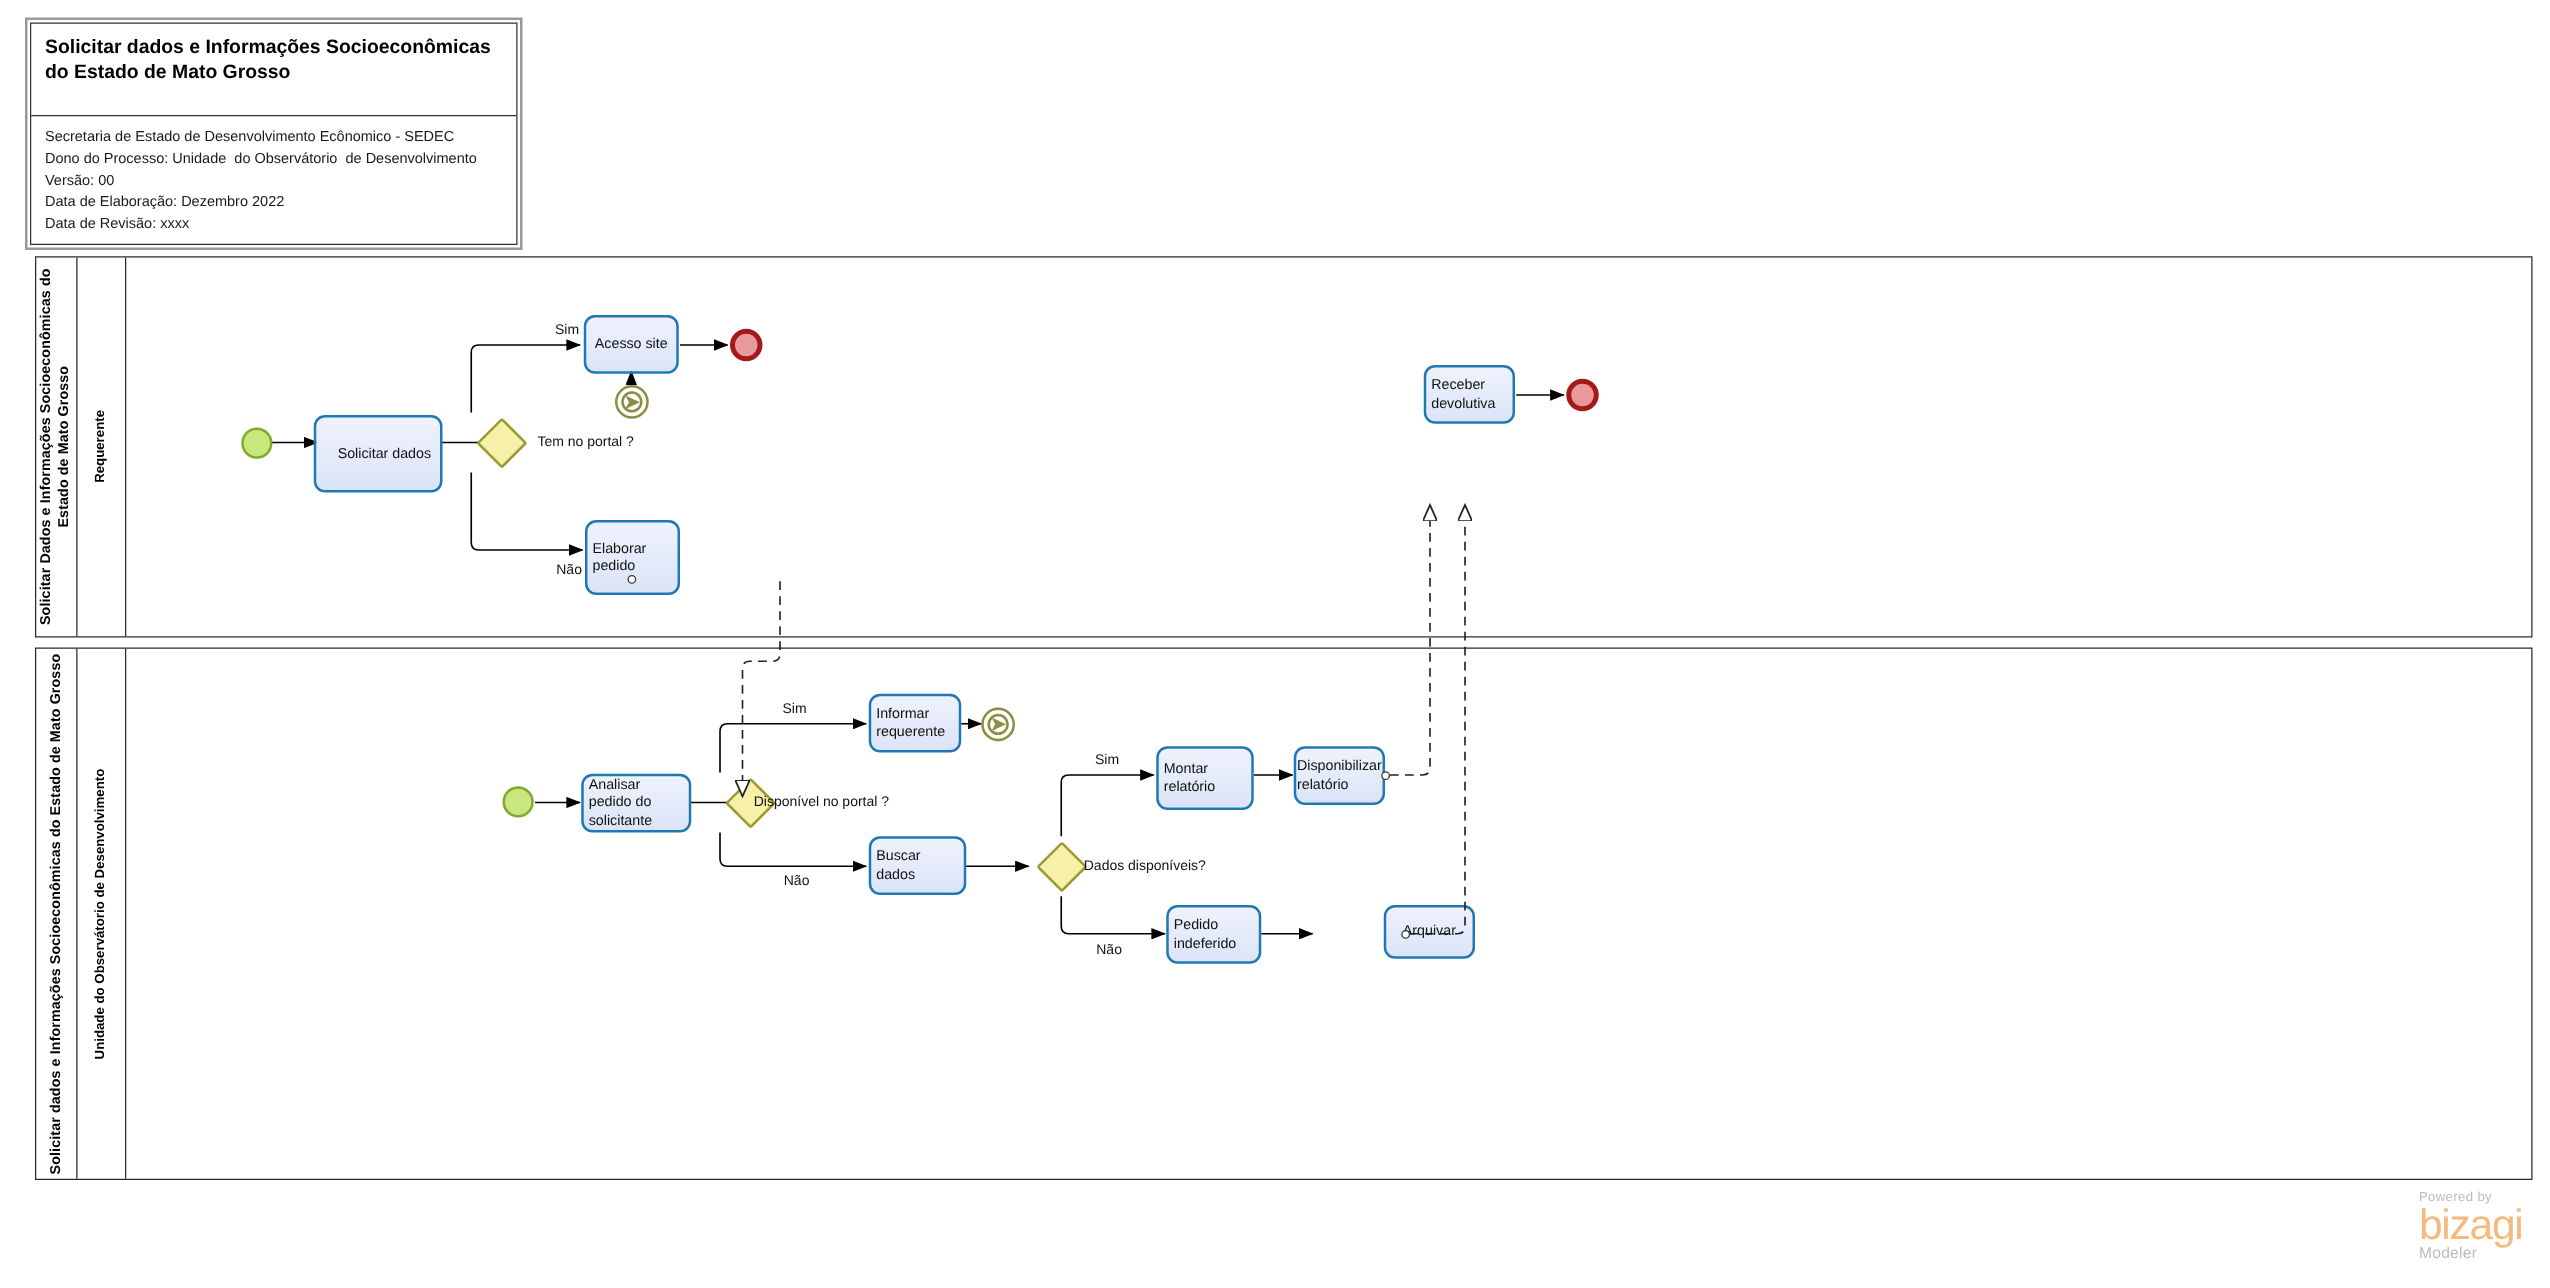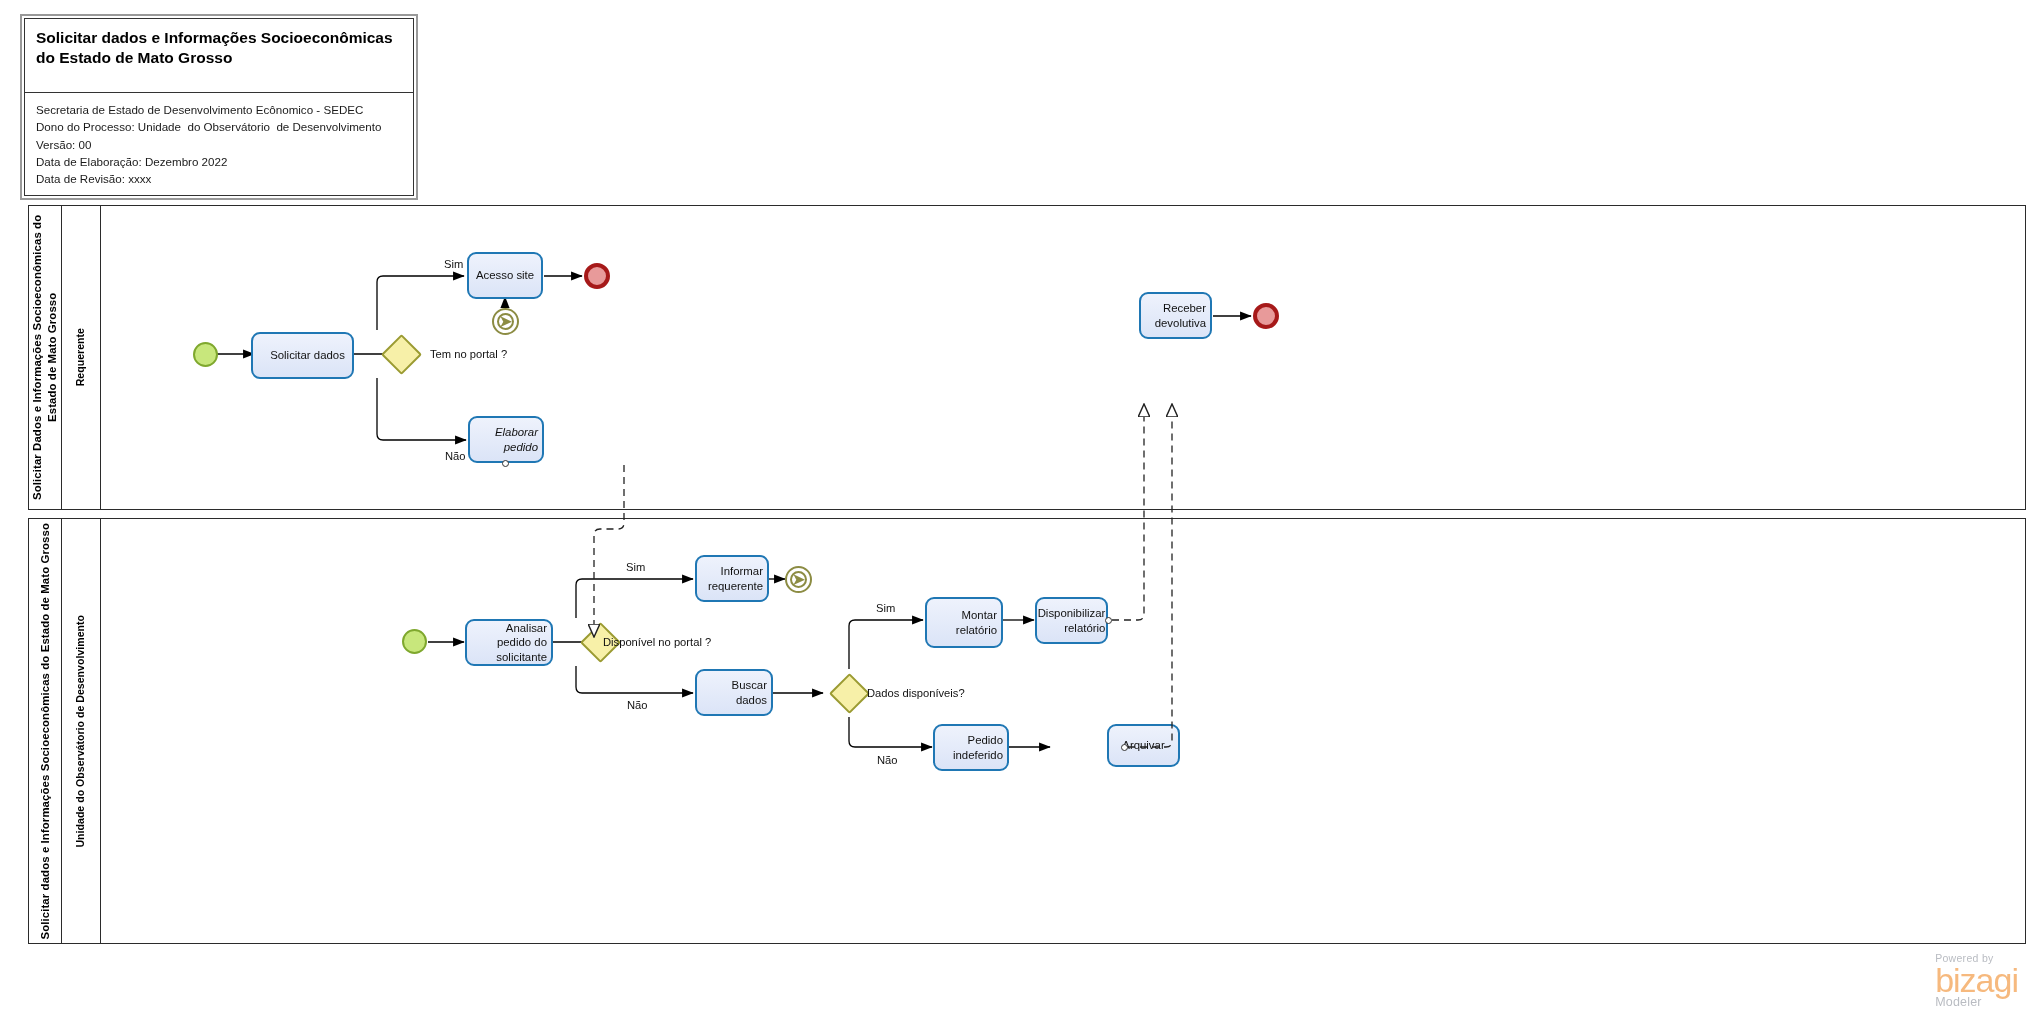--- a/index.html
+++ b/index.html
@@ -103,7 +103,7 @@
     border: 2px solid #1f77b4;
     border-radius: 9px;
     display: flex; align-items: center; justify-content: center;
-    text-align: right;
+    text-align: left;
     font-size: 11.4px;
     color: #111111;
     line-height: 1.25;

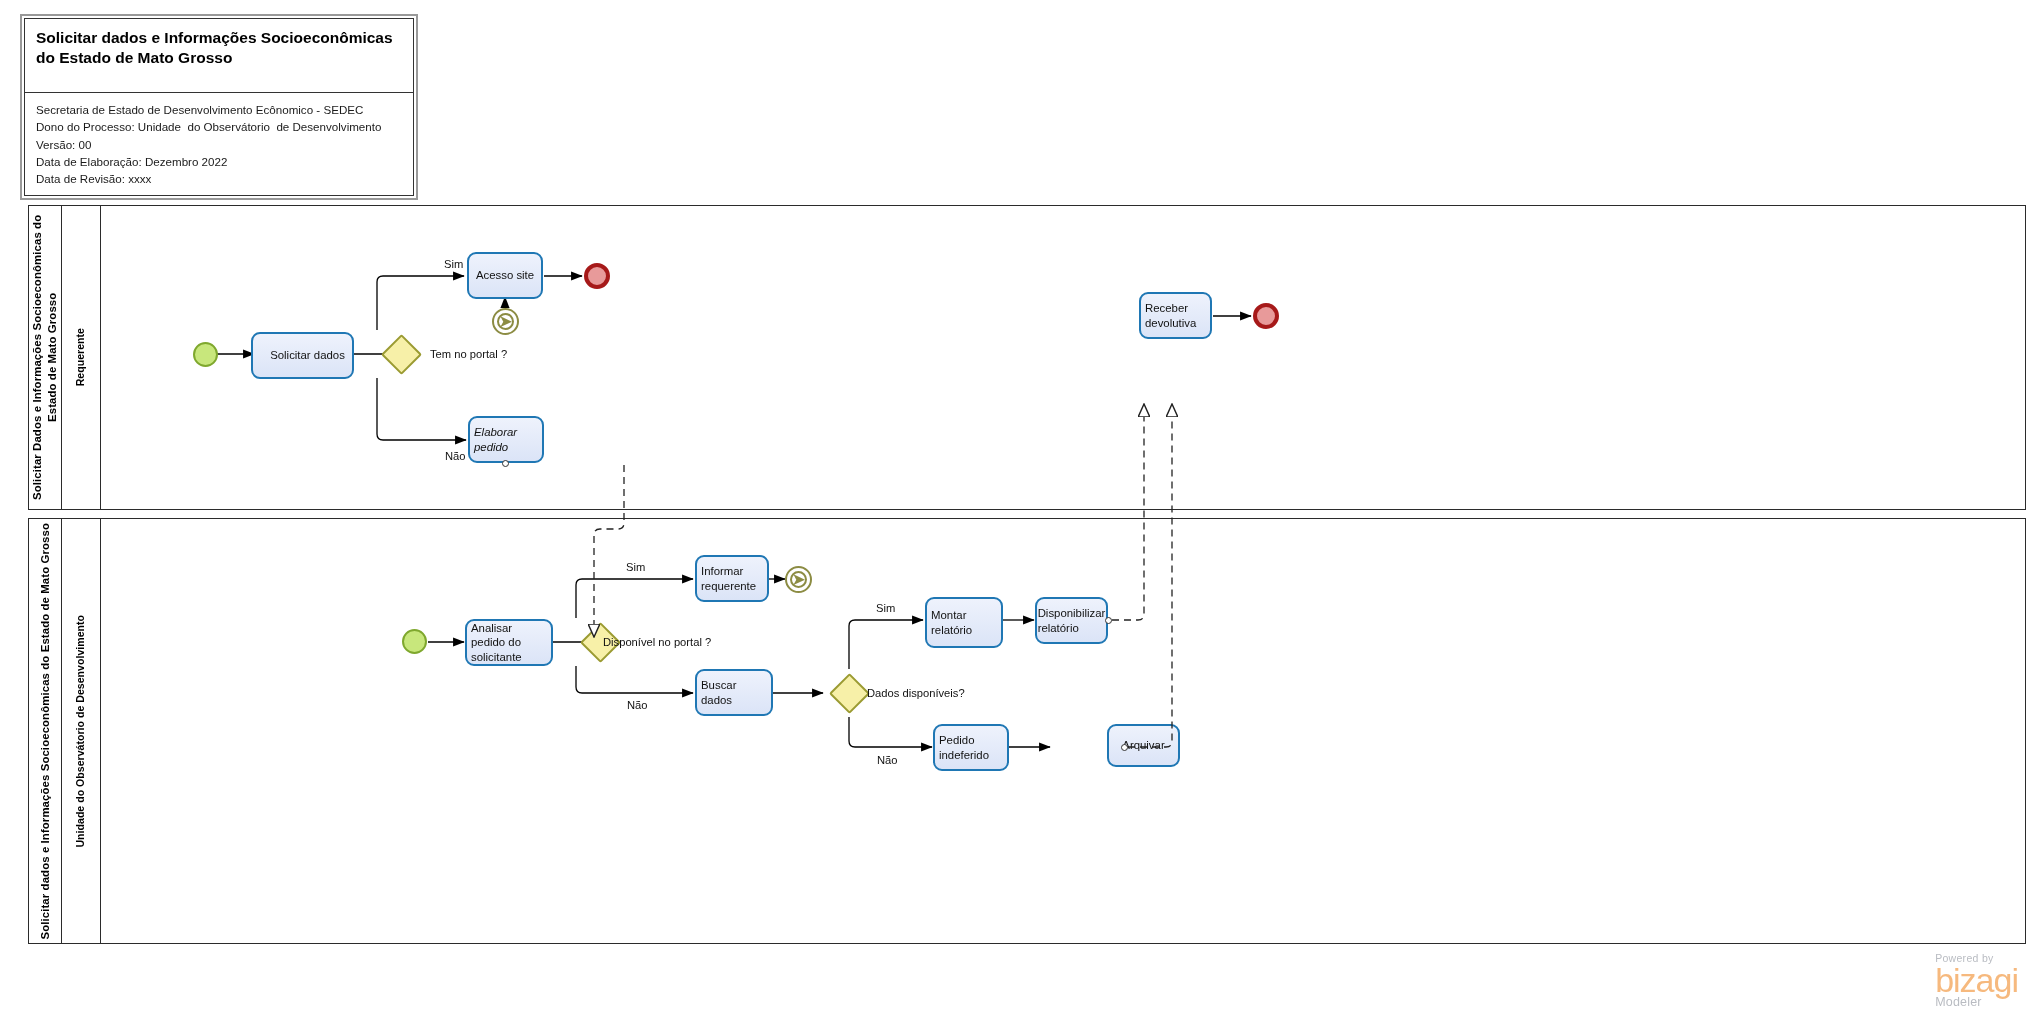--- a/index.html
+++ b/index.html
@@ -253,7 +253,7 @@
 
       <div class="start-event" style="left:92px; top:136px; width:25px; height:25px;"></div>
 
-      <div class="task" style="left:150px; top:126px; width:103px; height:47px;padding-left:14px;">Solicitar dados</div>
+      <div class="task" style="left:150px; top:126px; width:103px; height:62px;padding-left:14px;">Solicitar dados</div>
 
       <div class="gateway" style="left:286px; top:134px; width:29px; height:29px;"></div>
       <div class="label" style="left:329px; top:142px;">Tem no portal ?</div>

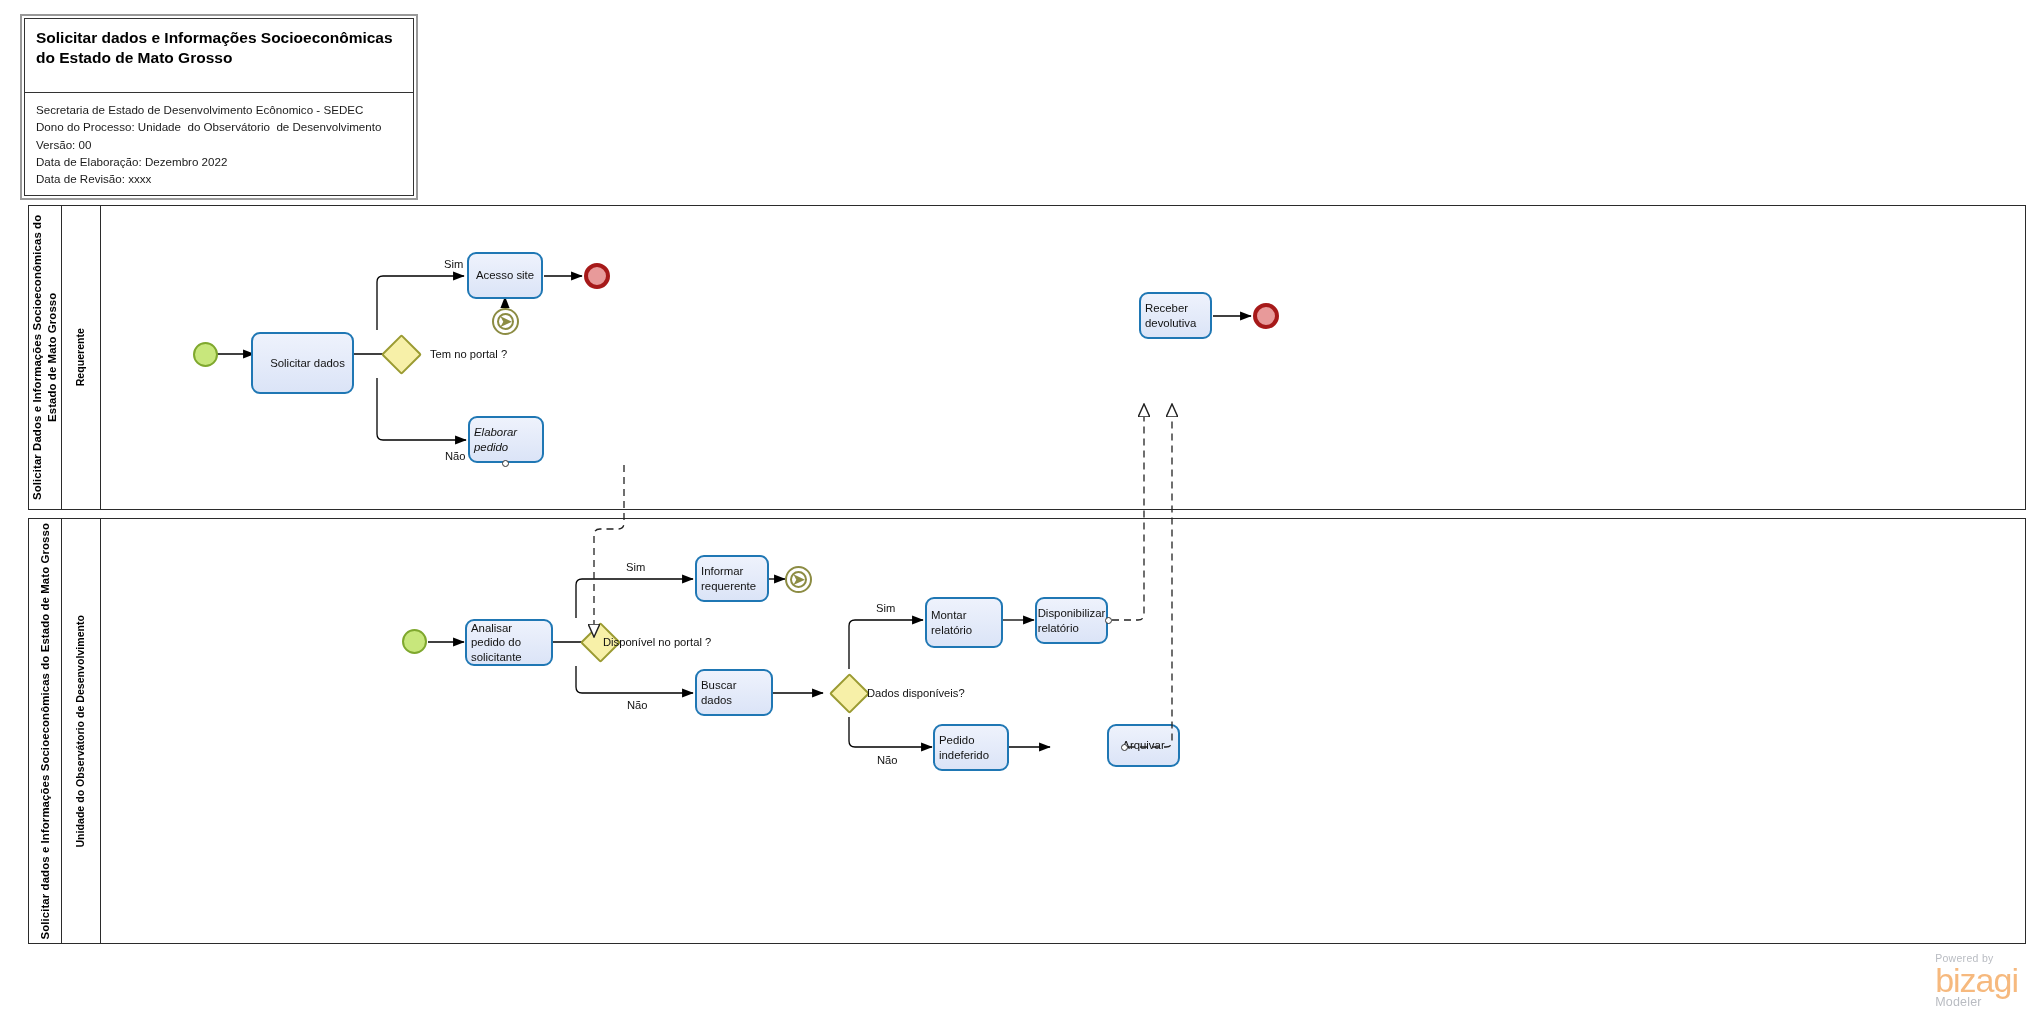--- a/index.html
+++ b/index.html
@@ -269,7 +269,7 @@
         <span class="link-arrow">➤</span>
       </div>
 
-      <div class="task" style="left:367px; top:210px; width:76px; height:47px;font-style:italic;">Elaborar pedido</div>
+      <div class="task" style="left:367px; top:210px; width:76px; height:60px;">Elaborar pedido</div>
       <div class="msg-dot" style="left:401px; top:254px;"></div>
 
       <div class="task" style="left:1038px; top:86px; width:73px; height:47px;">Receber devolutiva</div>

